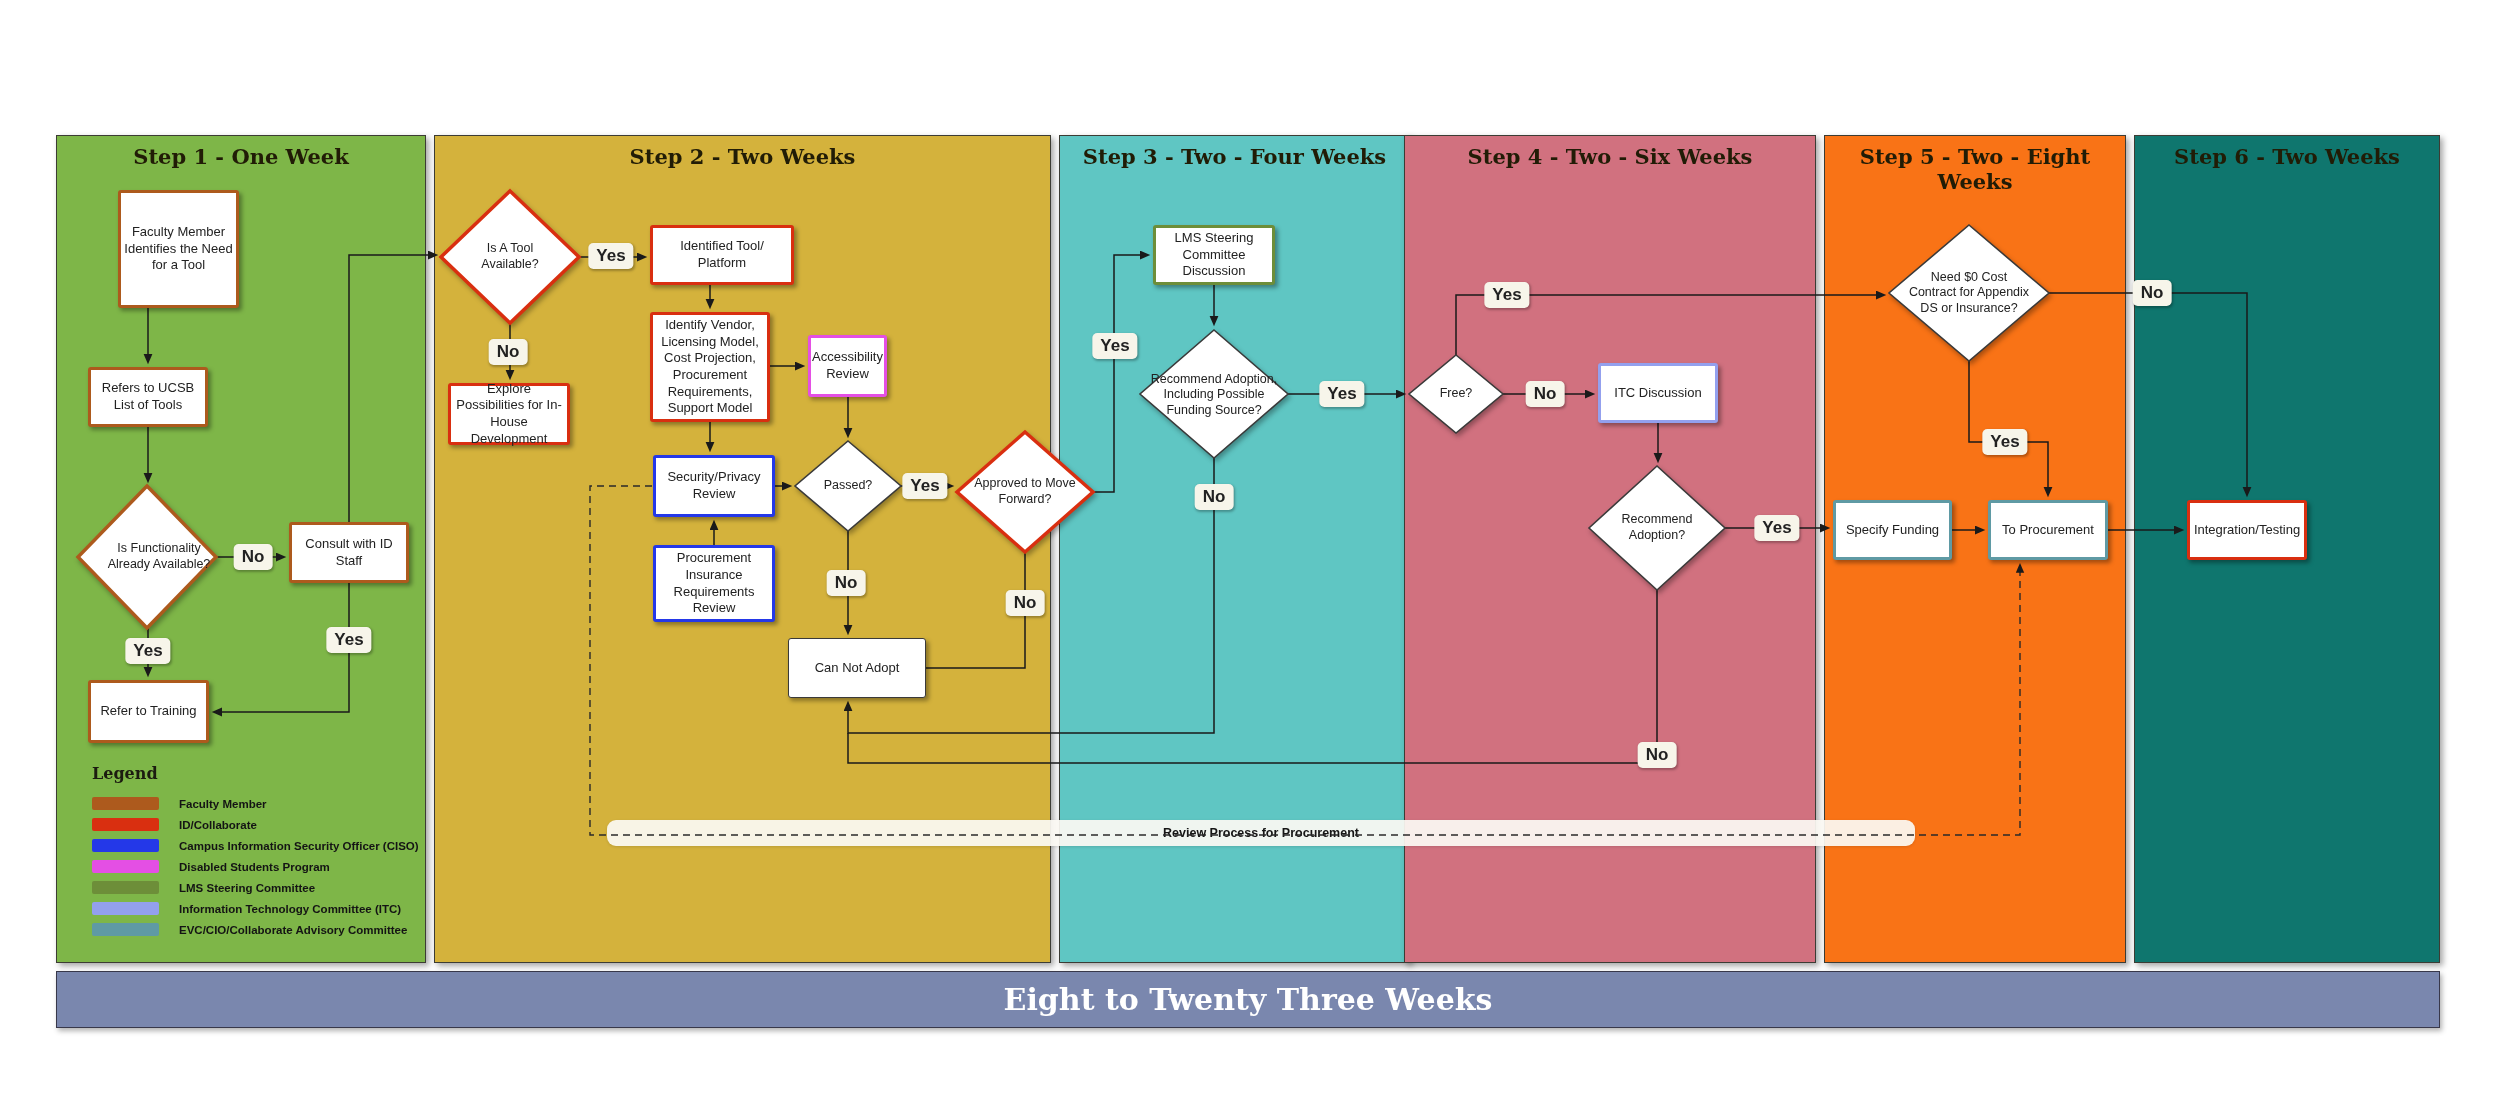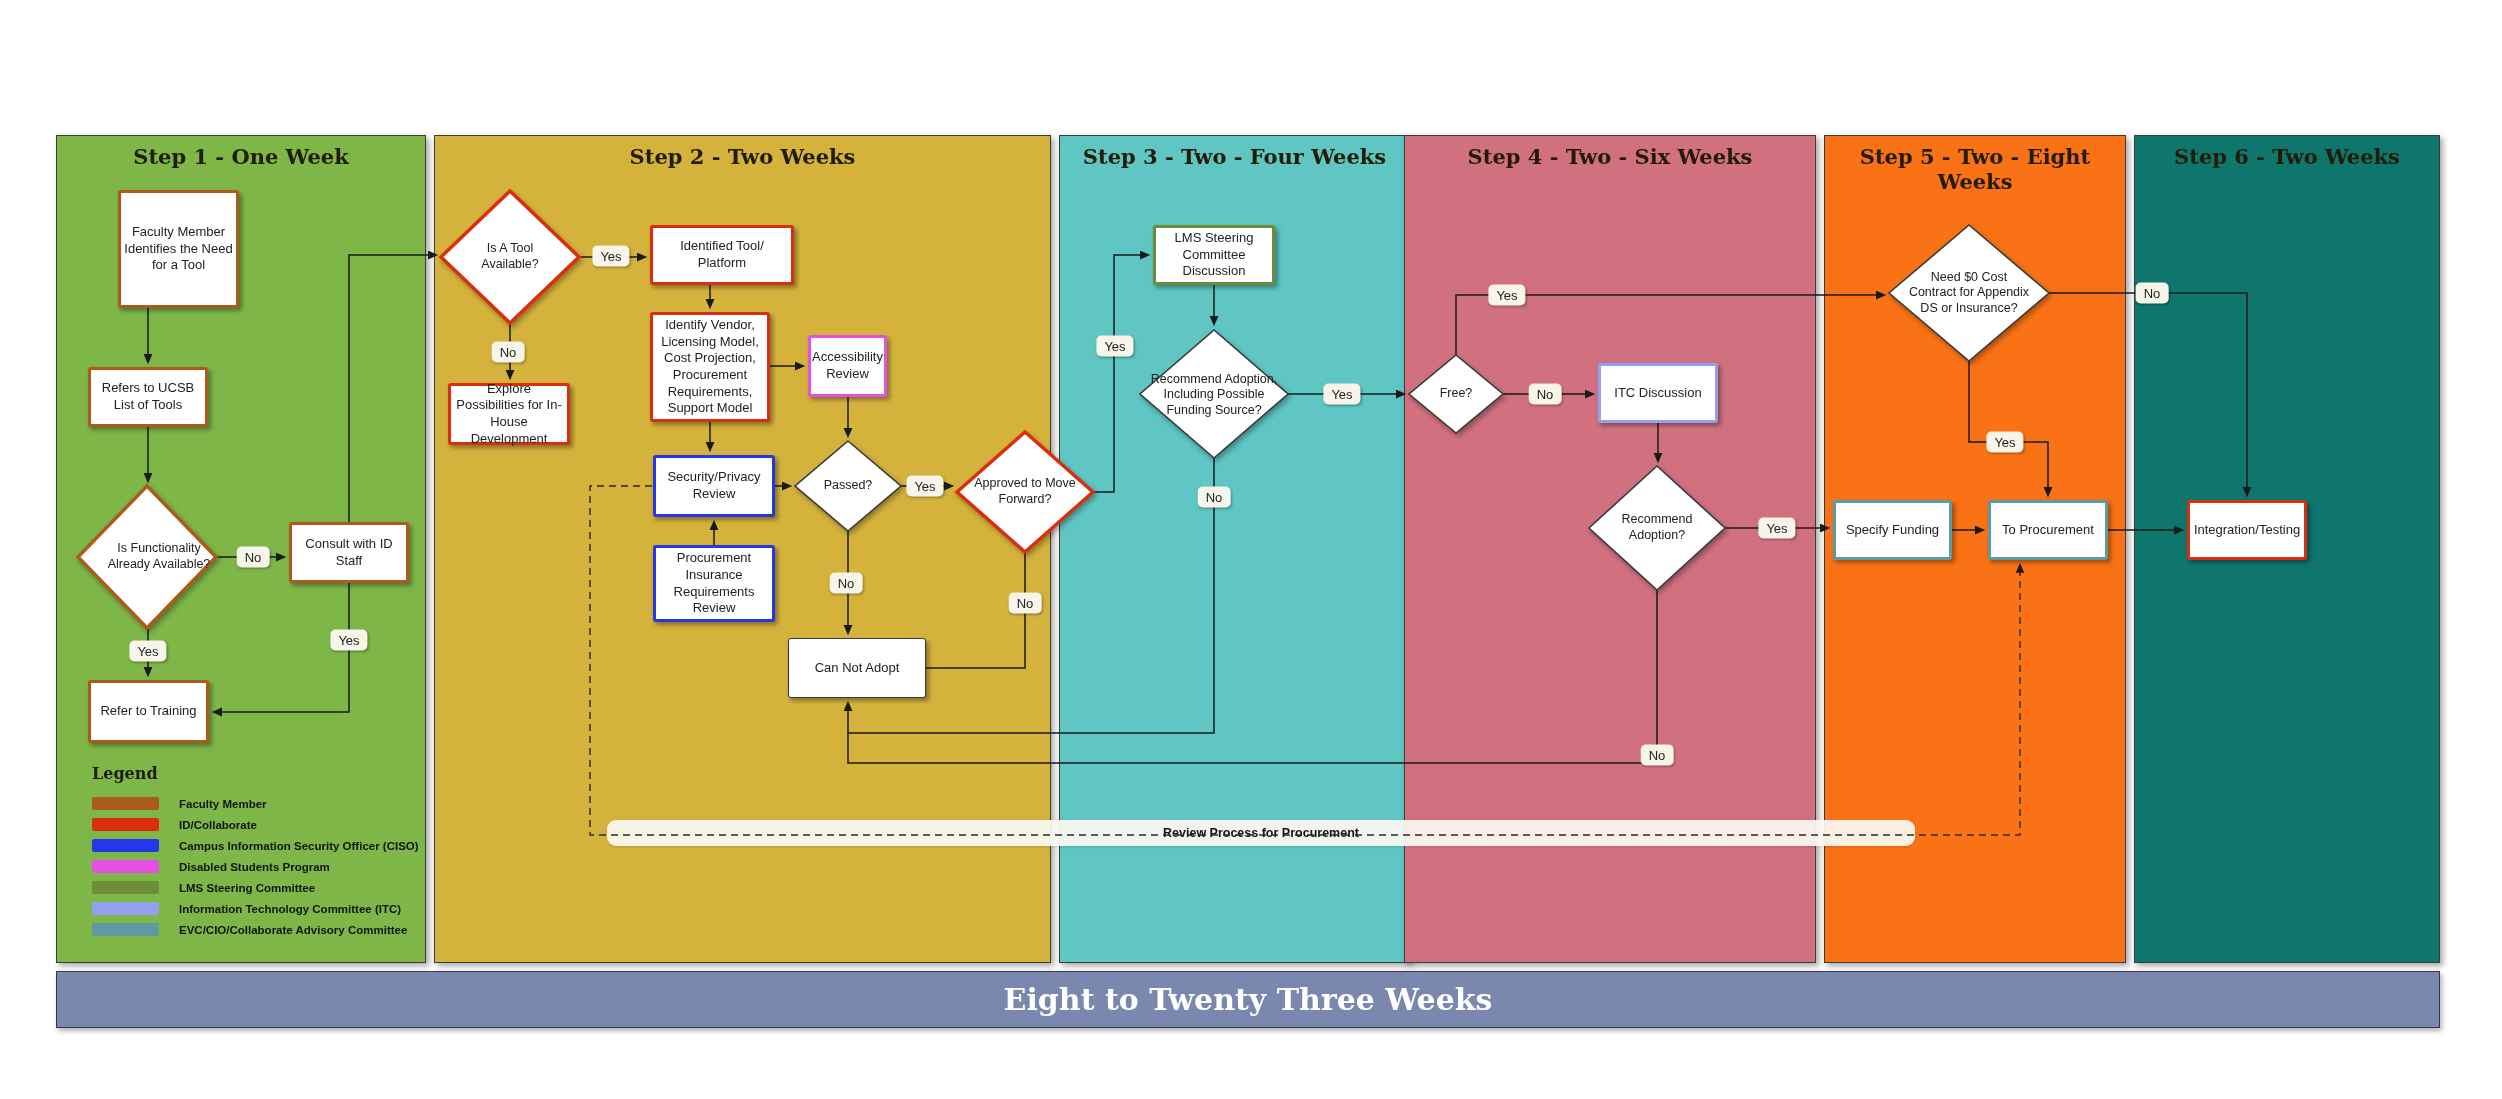--- a/index.html
+++ b/index.html
@@ -19,7 +19,7 @@
   .dlabel{position:absolute;display:flex;align-items:center;justify-content:center;
        text-align:center;font-size:12.5px;line-height:1.25;color:#222;}
   .chip{position:absolute;transform:translate(-50%,-50%);background:#f7f5ea;
-       border-radius:5px;padding:3px 8px;font-size:13px;font-weight:400;color:#222;
+       border-radius:5px;padding:3px 8px;font-size:17px;font-weight:700;color:#222;
        box-shadow:1px 1.5px 2.5px rgba(0,0,0,.28);}
   .band{position:absolute;left:607px;top:820px;width:1308px;height:26px;border-radius:9px;
        background:rgba(251,249,243,.93);box-shadow:0 1px 3px rgba(0,0,0,.12);

